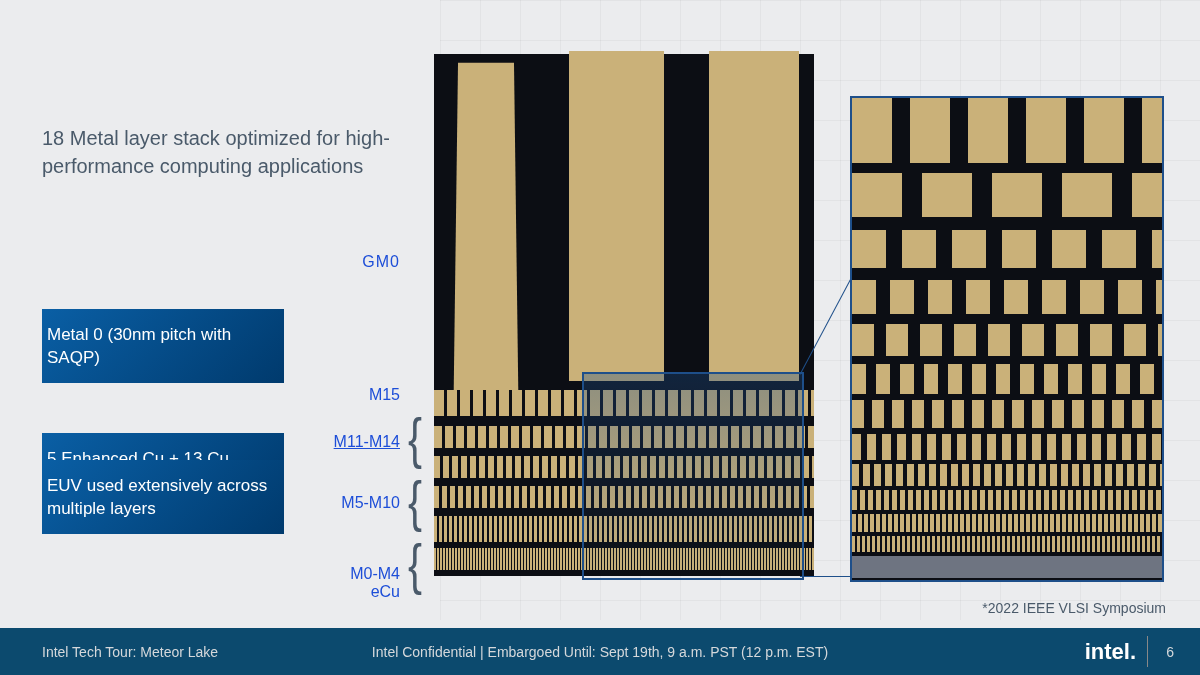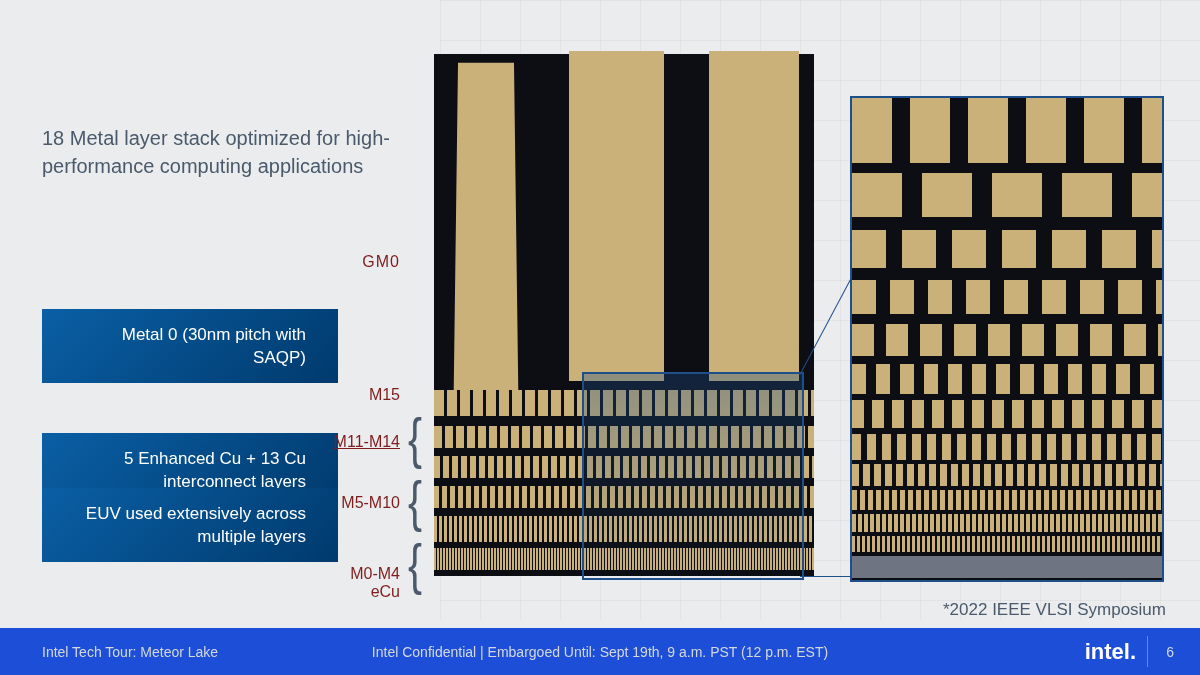--- a/index.html
+++ b/index.html
@@ -18,7 +18,7 @@
     font-size:17px;line-height:23px;background:linear-gradient(135deg,#0a5fa5 0%,#003a6d 100%);text-align:right;}
   .c1{top:309px;} .c2{top:397px;margin-top:36px;} .c3{top:488px;}
   
-  .layer-label{position:absolute;color:#7f1d1d;font-size:16px;text-align:right;width:70px;}
+  .layer-label{position:absolute;color:#1d4ed8;font-size:16px;text-align:right;width:70px;}
   .ll1{left:330px;top:253px;letter-spacing:1px;}
   .ll2{left:330px;top:386px;}
   .ll3{left:330px;top:433px;text-decoration:underline;}

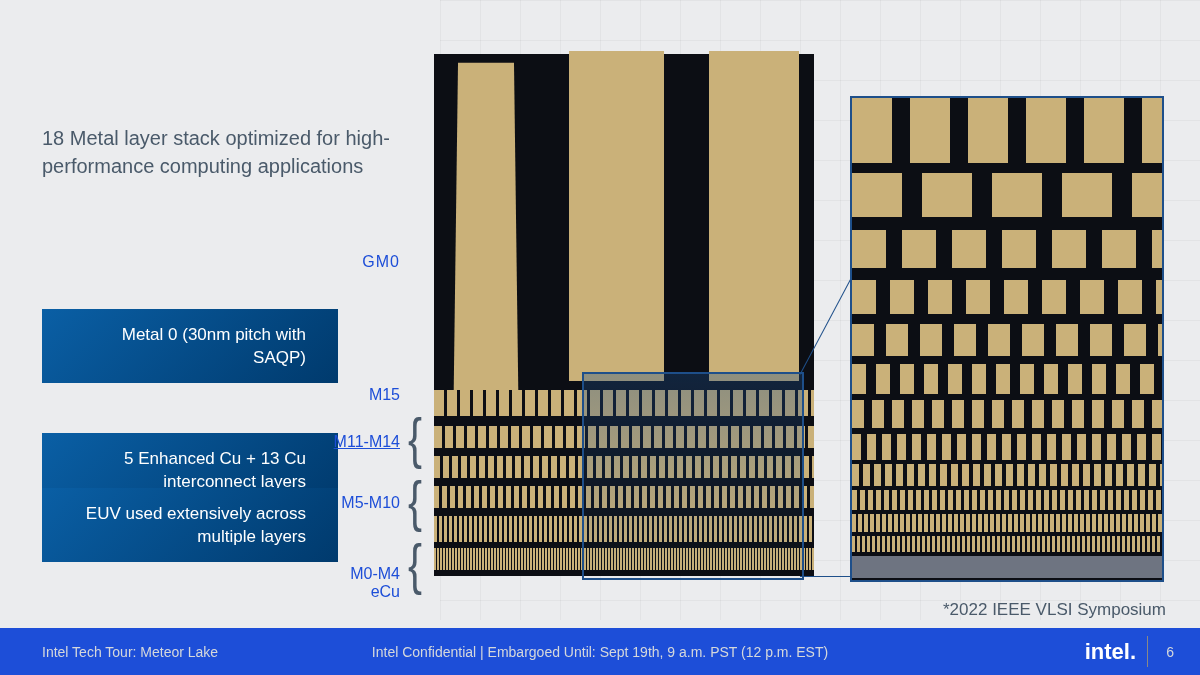--- a/index.html
+++ b/index.html
@@ -14,8 +14,8 @@
   .subtitle{position:absolute;left:42px;top:124px;width:380px;font-size:20px;
     line-height:28px;color:#4a5a6a;}
   
-  .callout{position:absolute;left:42px;width:232px;padding:14px 32px;color:#fff;
-    font-size:17px;line-height:23px;background:linear-gradient(135deg,#0a5fa5 0%,#003a6d 100%);text-align:right;}
+  .callout{position:absolute;left:42px;width:232px;padding:14px 5px;color:#fff;
+    font-size:17px;line-height:23px;background:linear-gradient(135deg,#0a5fa5 0%,#003a6d 100%);}
   .c1{top:309px;} .c2{top:397px;margin-top:36px;} .c3{top:488px;}
   
   .layer-label{position:absolute;color:#1d4ed8;font-size:16px;text-align:right;width:70px;}

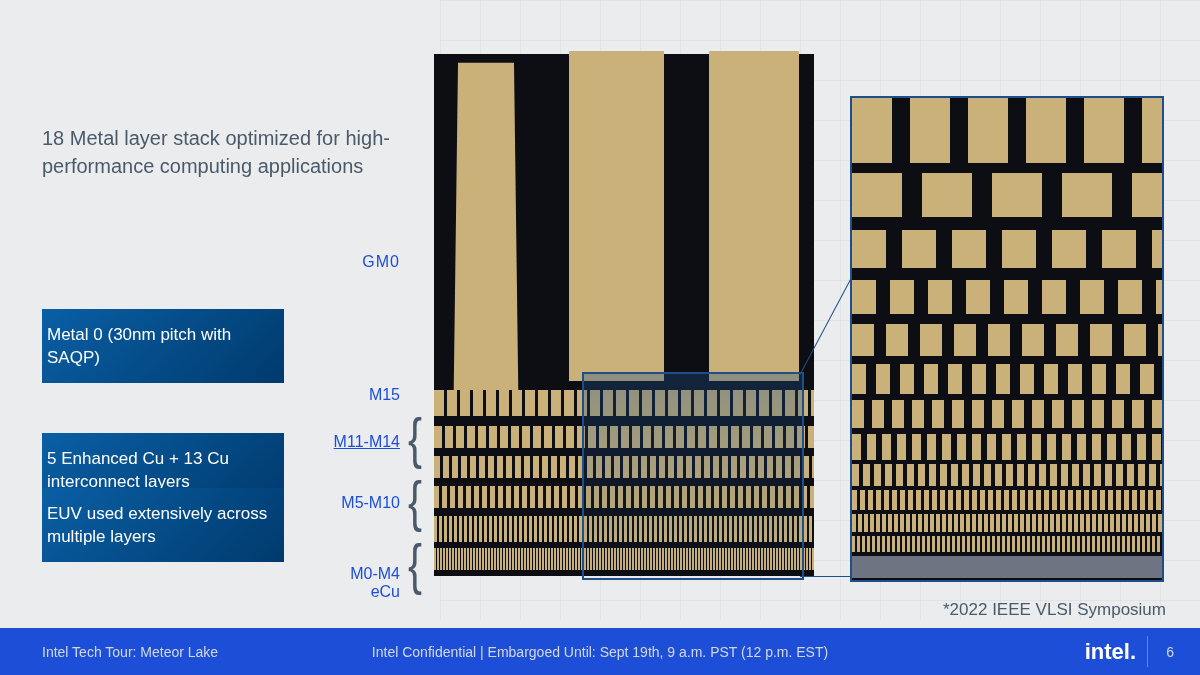--- a/index.html
+++ b/index.html
@@ -16,7 +16,7 @@
   
   .callout{position:absolute;left:42px;width:232px;padding:14px 5px;color:#fff;
     font-size:17px;line-height:23px;background:linear-gradient(135deg,#0a5fa5 0%,#003a6d 100%);}
-  .c1{top:309px;} .c2{top:397px;margin-top:36px;} .c3{top:488px;}
+  .c1{top:309px;} .c2{top:397px;margin-top:36px;} .c3{top:460px;}
   
   .layer-label{position:absolute;color:#1d4ed8;font-size:16px;text-align:right;width:70px;}
   .ll1{left:330px;top:253px;letter-spacing:1px;}

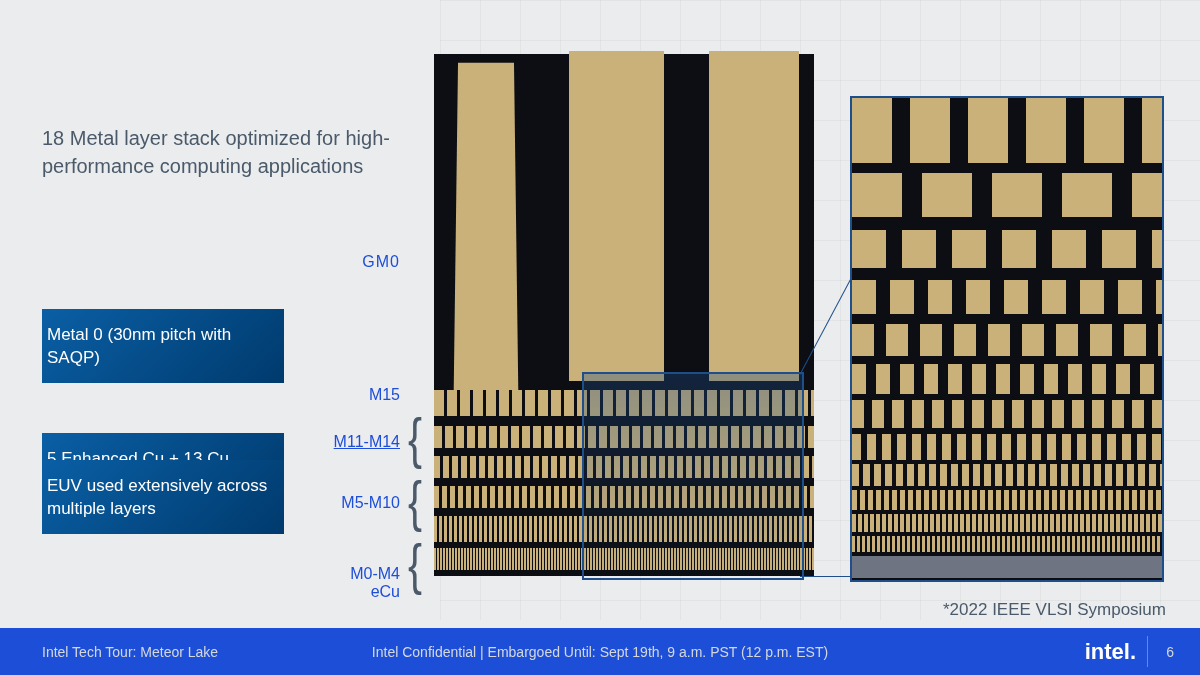--- a/index.html
+++ b/index.html
@@ -63,7 +63,7 @@
   .r11{top:438px;height:16px;background:repeating-linear-gradient(90deg,#cab179 0 3px,#0c0e14 3px 5px);}
   .r12{top:458px;height:22px;background:#6e7481;}
   
-  .footnote{position:absolute;right:34px;top:600px;font-size:17px;color:#4a5a6a;}
+  .footnote{position:absolute;right:34px;top:600px;font-size:14px;color:#4a5a6a;}
   
   .footer{position:absolute;left:0;bottom:0;width:100%;height:47px;background:#1d4ed8;
     display:flex;align-items:center;color:#d5d8db;font-size:14px;}

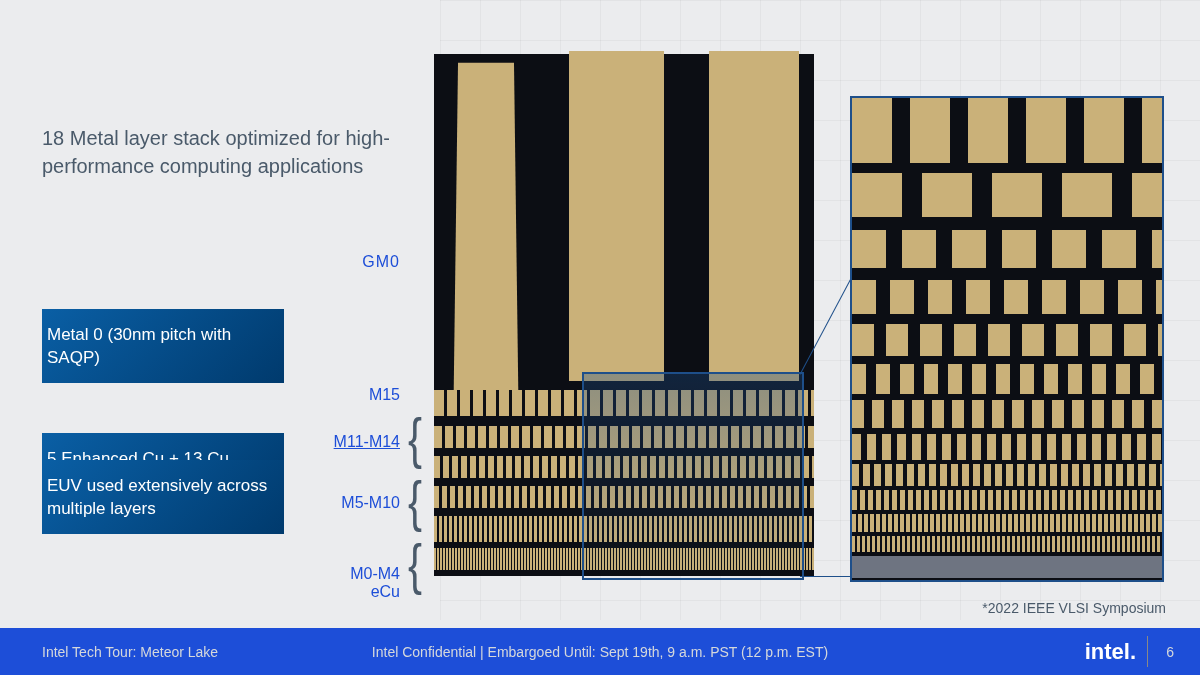--- a/index.html
+++ b/index.html
@@ -65,7 +65,7 @@
   
   .footnote{position:absolute;right:34px;top:600px;font-size:14px;color:#4a5a6a;}
   
-  .footer{position:absolute;left:0;bottom:0;width:100%;height:47px;background:#1d4ed8;
+  .footer{position:absolute;left:0;bottom:0;width:100%;height:47px;background:#0c4a6e;
     display:flex;align-items:center;color:#d5d8db;font-size:14px;}
   .footer .left{margin-left:42px;}
   .footer .center{position:absolute;left:50%;transform:translateX(-50%);}

